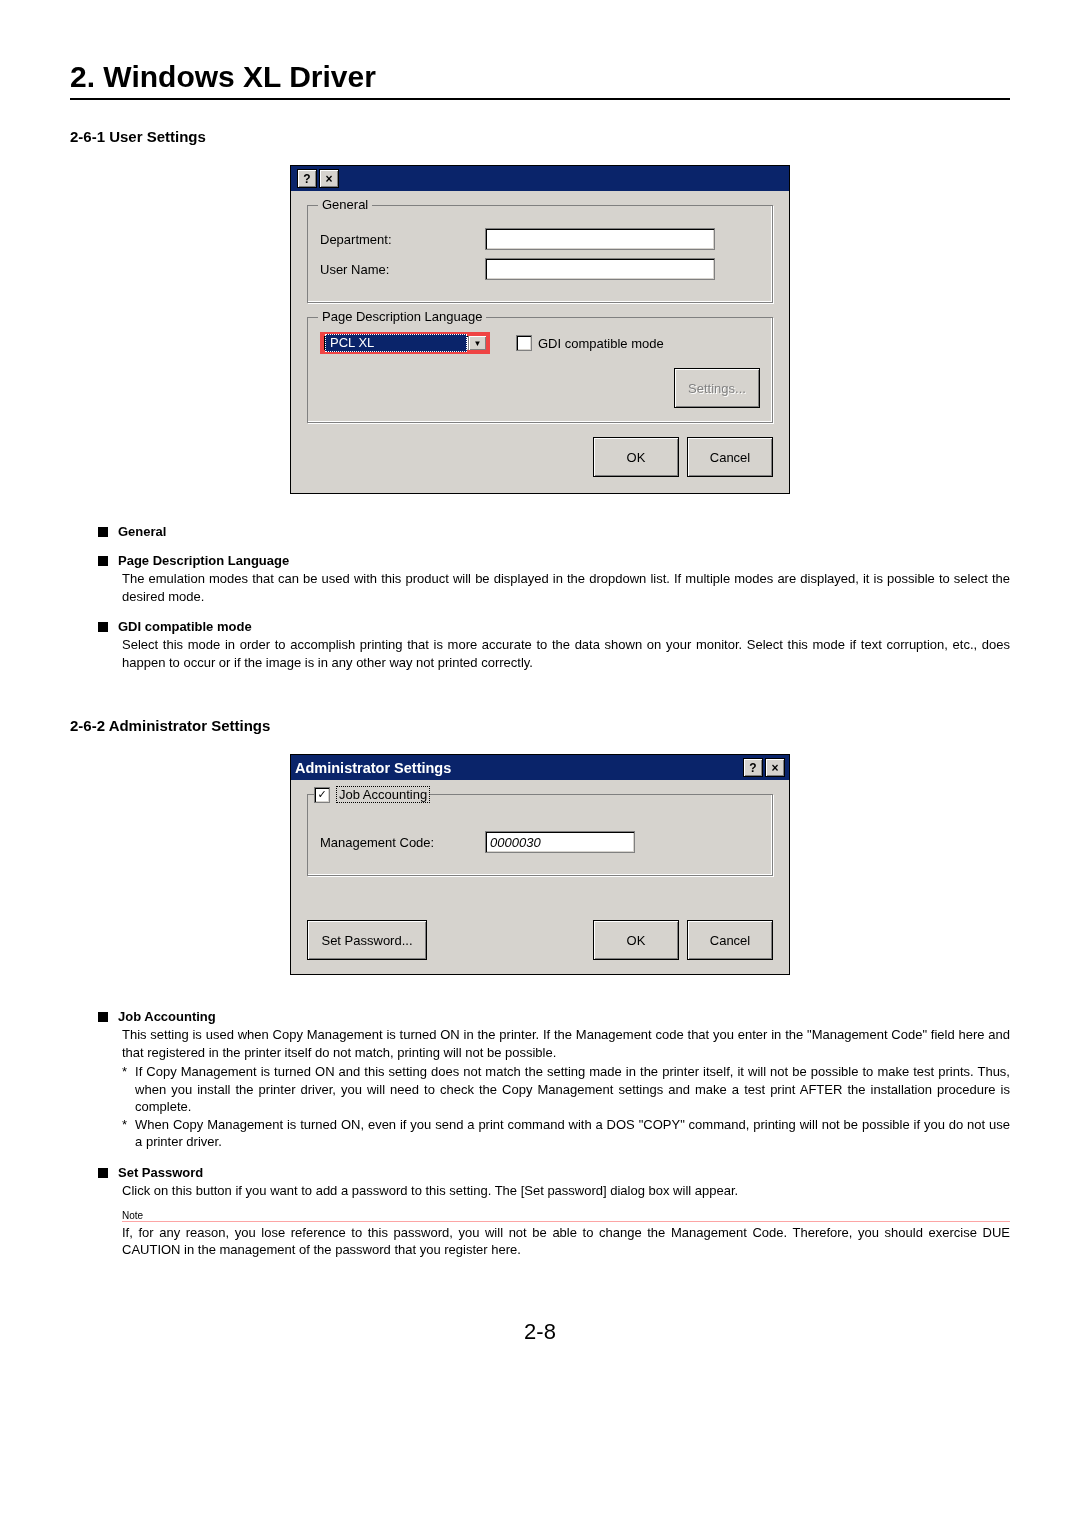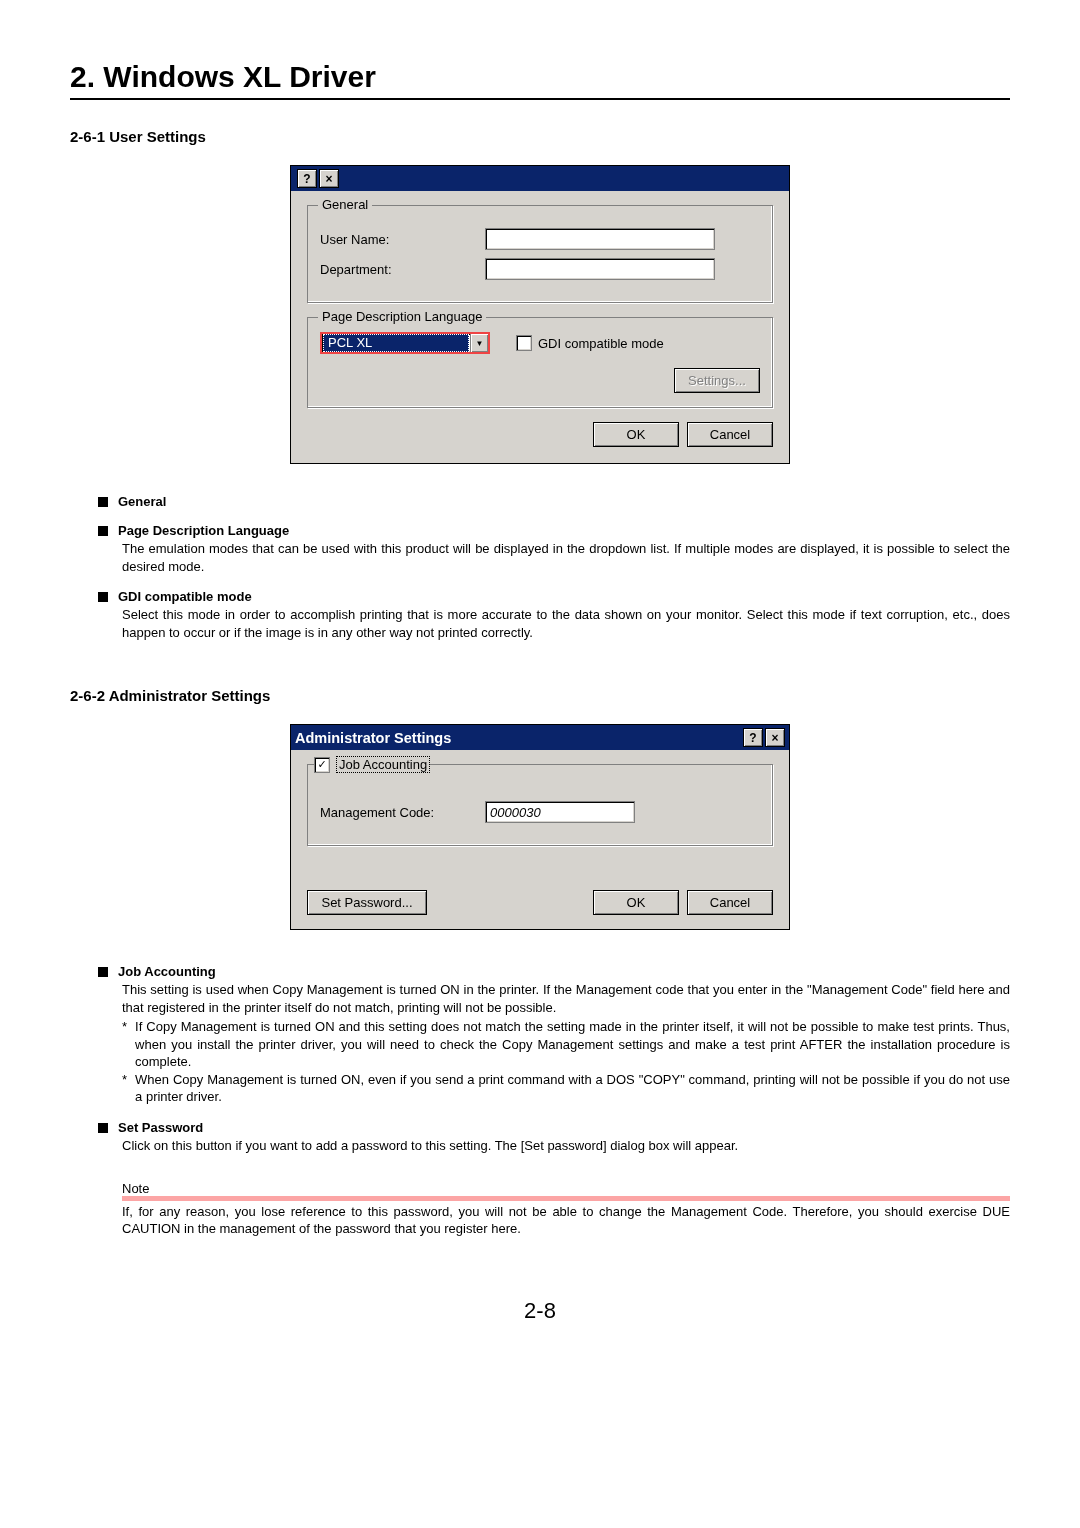--- a/index.html
+++ b/index.html
@@ -231,11 +231,11 @@
       <div class="groupbox">
         <span class="groupbox-legend">General</span>
         <div class="field-row">
+          <span class="field-label">Department:</span>
+          <input class="text-input" style="">
+        </div>
+        <div class="field-row">
           <span class="field-label">User Name:</span>
-          <input class="text-input" style="">
-        </div>
-        <div class="field-row">
-          <span class="field-label">Department:</span>
           <input class="text-input" style="">
         </div>
       </div>

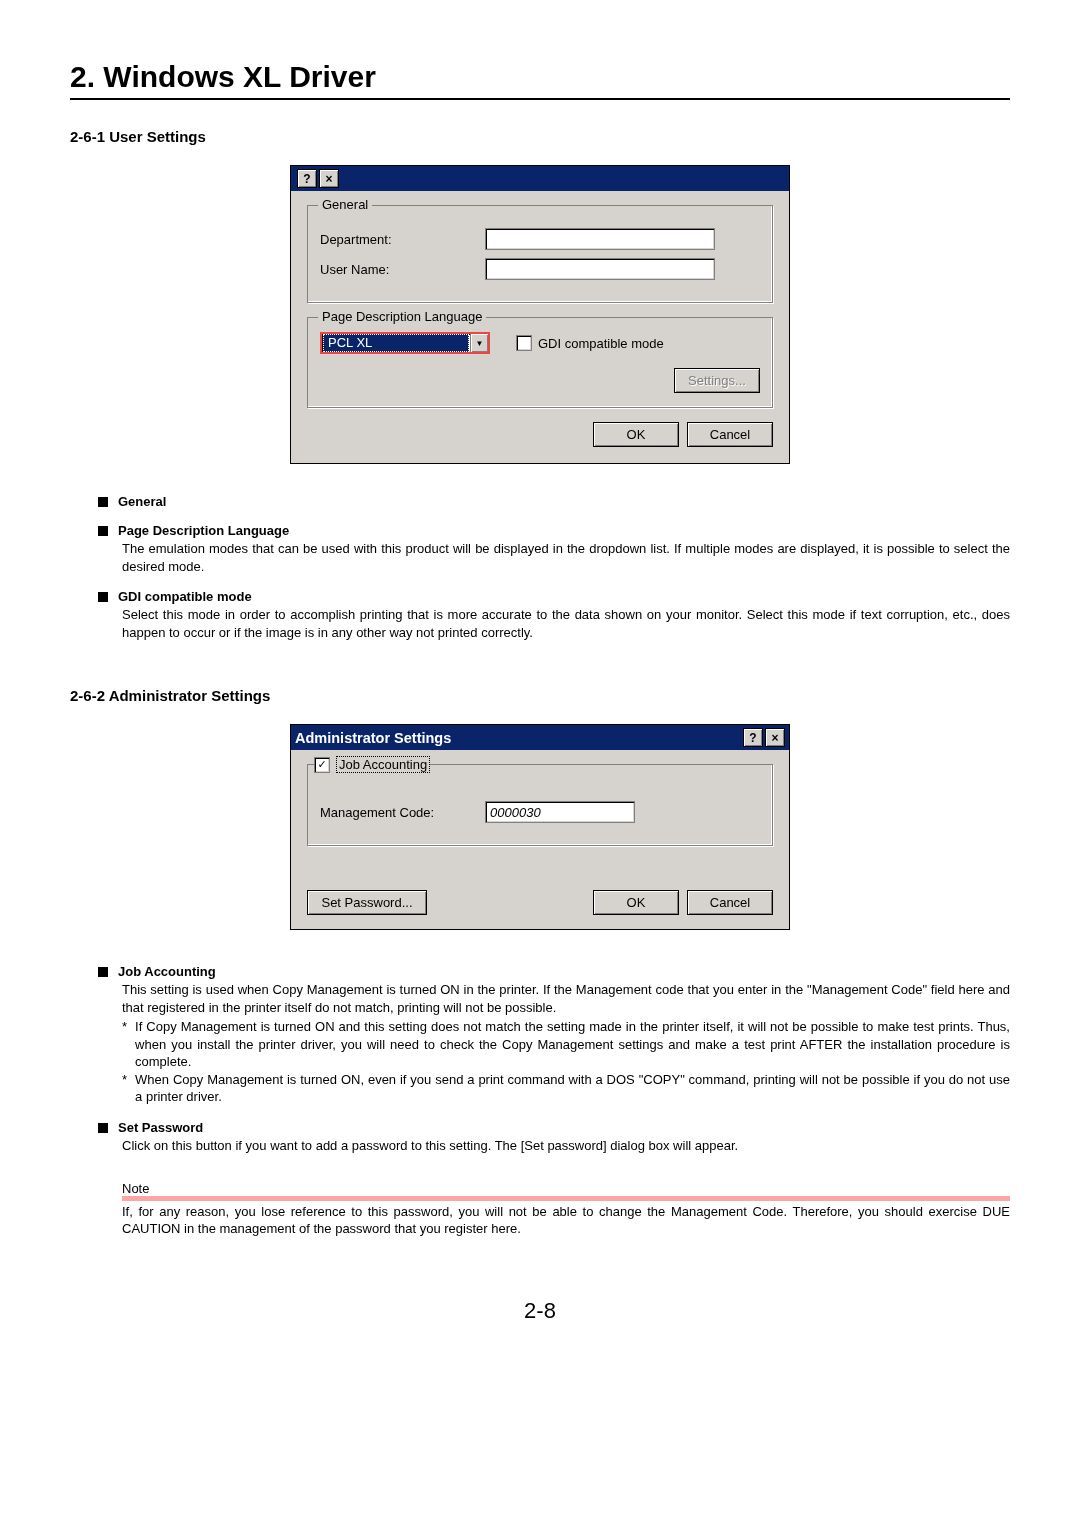--- a/index.html
+++ b/index.html
@@ -108,7 +108,7 @@
     width: 170px;
     height: 22px;
     background: #fff;
-    border: 2px solid #ef4444;
+    border: 4px solid #ef4444;
     box-shadow: inset 1px 1px 0 #000, inset -1px -1px 0 #d6d3ce;
     box-sizing: border-box;
   }

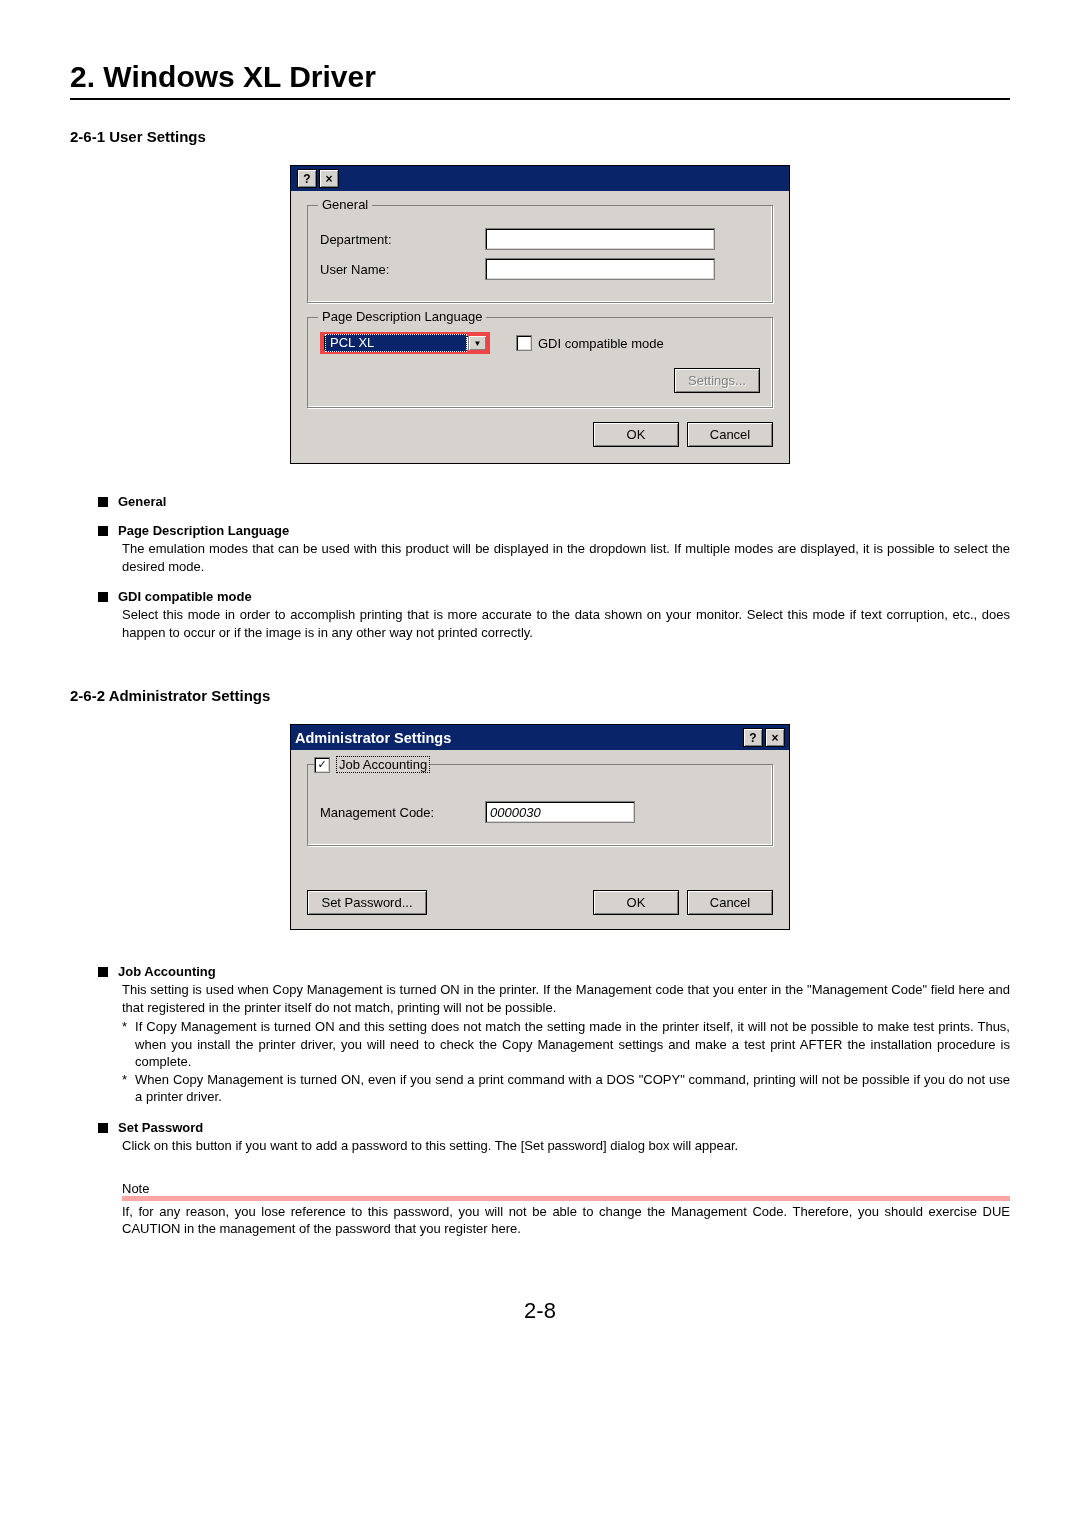--- a/index.html
+++ b/index.html
@@ -149,7 +149,7 @@
   .check-row { display: flex; align-items: center; font-size: 13px; }
   .win-button {
     min-width: 86px;
-    height: 25px;
+    height: 40px;
     background: #d6d3ce;
     border: 1px solid #000;
     box-shadow: inset 1px 1px 0 #fff, inset -1px -1px 0 #808080;

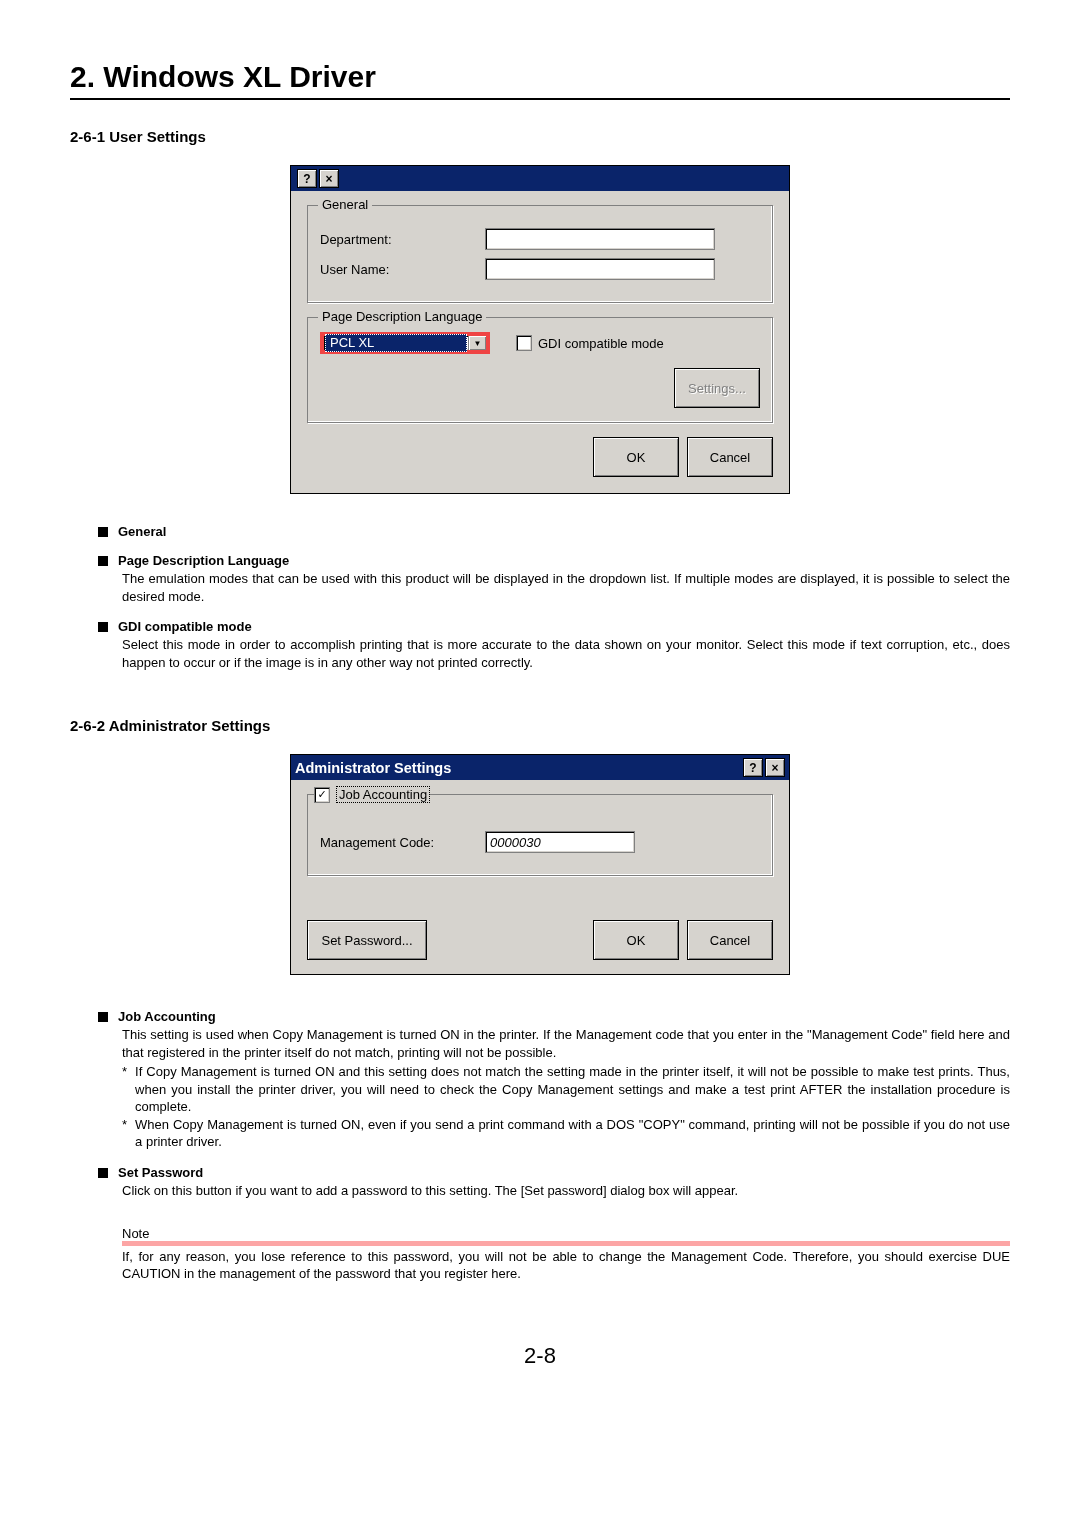--- a/index.html
+++ b/index.html
@@ -186,9 +186,9 @@
   .ast-row { display: flex; gap: 8px; }
   .ast-row .ast { flex-shrink: 0; }
   .note-word {
-    font-size: 13px;
-    border-bottom: 5px solid #fca5a5;
-    margin-top: 26px;
+    font-size: 10px;
+    border-bottom: 1px solid #fca5a5;
+    margin-top: 10px;
   }
   .note-body {
     font-size: 13px;

